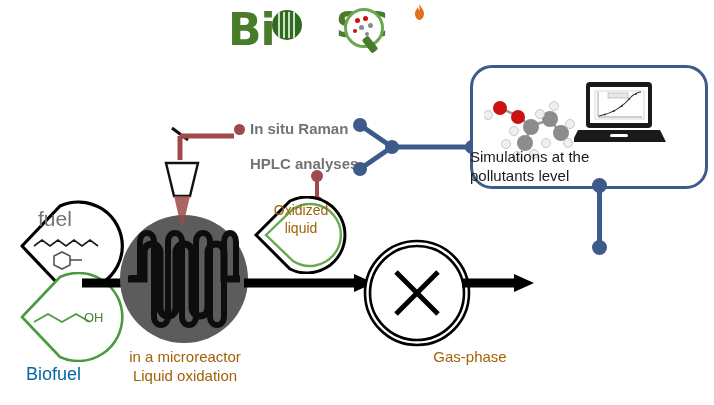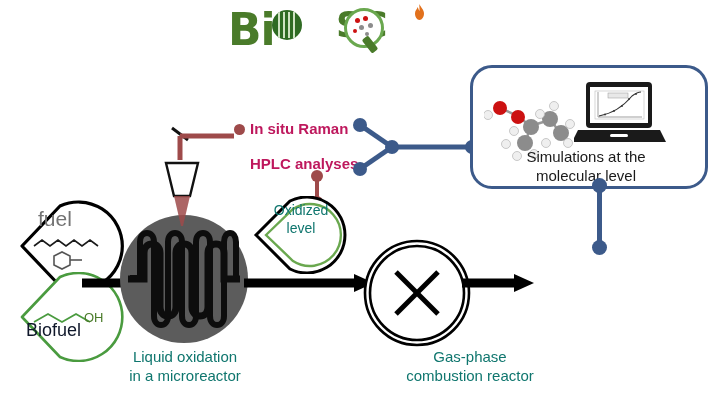--- a/index.html
+++ b/index.html
@@ -37,7 +37,7 @@
            background:#5c5c5c;}
 
   
-  .redlabel{position:absolute;color:#be185d;font-weight:bold;font-size:15px;
+  .redlabel{position:absolute;color:#737373;font-weight:bold;font-size:15px;
             white-space:nowrap;}
   .blacklabel{position:absolute;color:#0f766e;font-size:15px;text-align:center;
             line-height:1.25;}

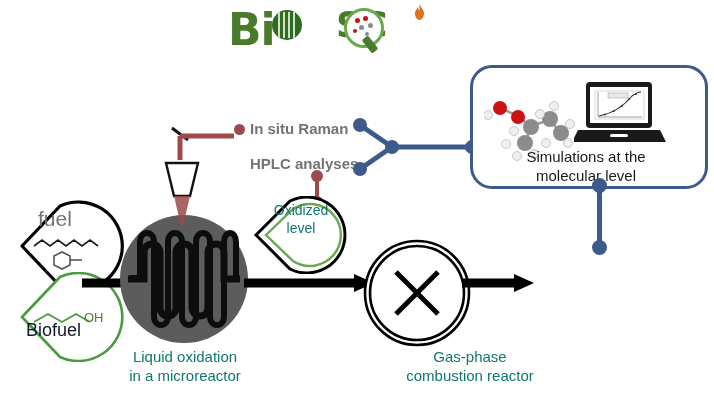--- a/index.html
+++ b/index.html
@@ -45,7 +45,7 @@
   
   #simbox{left:470px;top:65px;width:232px;height:118px;
           border:3px solid #3c5a8a;border-radius:22px;background:#ffffff;}
-  #sim-caption{left:470px;top:148px;width:232px;text-align:center;font-size:15px;
+  #sim-caption{left:470px;top:148px;width:232px;font-size:15px;
           color:#1a1a1a;line-height:1.25;}
 
   

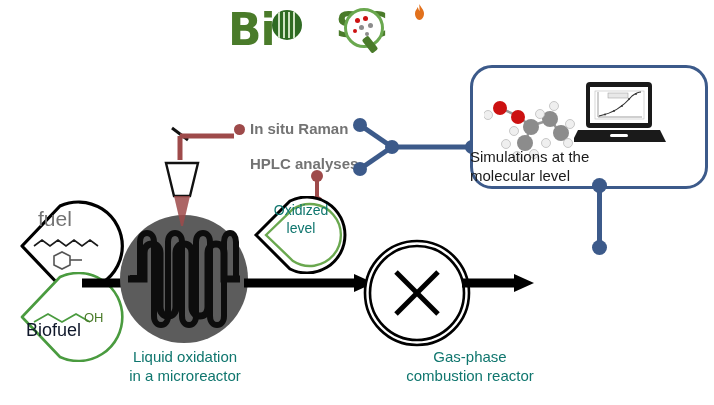--- a/index.html
+++ b/index.html
@@ -234,7 +234,7 @@
 
 <div class="abs" id="sim-caption">
   <div>Simulations at the</div>
-  <div>molecular level</div>
+  <div>pollutants level</div>
 </div>
 
 <div class="bline" style="left:597px;top:183px;width:5px;height:62px"></div>

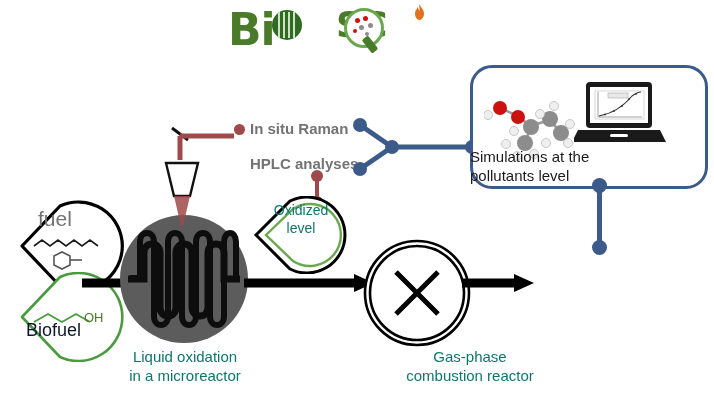--- a/index.html
+++ b/index.html
@@ -39,7 +39,7 @@
   
   .redlabel{position:absolute;color:#737373;font-weight:bold;font-size:15px;
             white-space:nowrap;}
-  .blacklabel{position:absolute;color:#0f766e;font-size:15px;text-align:center;
+  .blacklabel{position:absolute;color:#a16207;font-size:15px;text-align:center;
             line-height:1.25;}
 
   

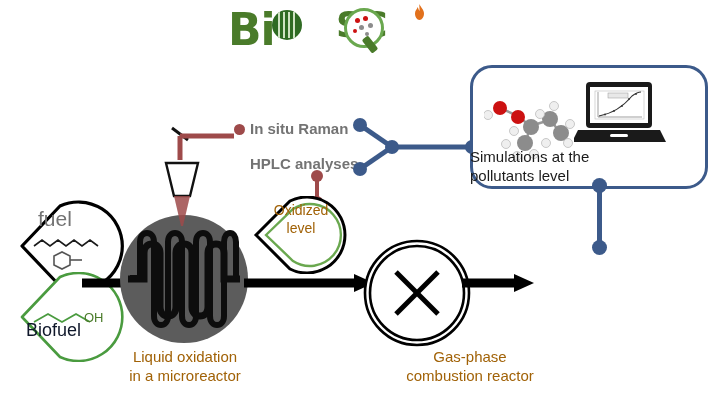--- a/index.html
+++ b/index.html
@@ -165,7 +165,7 @@
 </div>
 <div class="blacklabel" style="left:262px;top:202px;width:78px;font-size:14px">
   <div>Oxidized</div>
-  <div>level</div>
+  <div>liquid</div>
 </div>
 
 <svg class="abs" style="left:244px;top:272px" width="130" height="22">

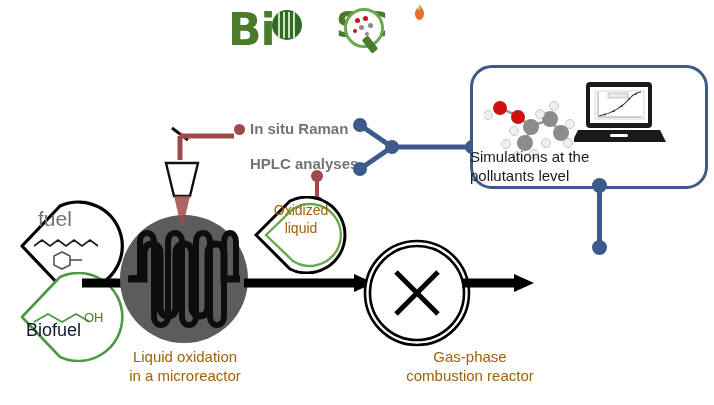--- a/index.html
+++ b/index.html
@@ -30,7 +30,7 @@
   .drop{position:absolute;}
   .drop svg{display:block;}
   .drop-label{position:absolute;font-size:21px;color:#737373;}
-  .drop-label.green{color:#0f172a;}
+  .drop-label.green{color:#0369a1;margin-top:44px;}
 
   
   #reactor{left:120px;top:215px;width:128px;height:128px;border-radius:50%;

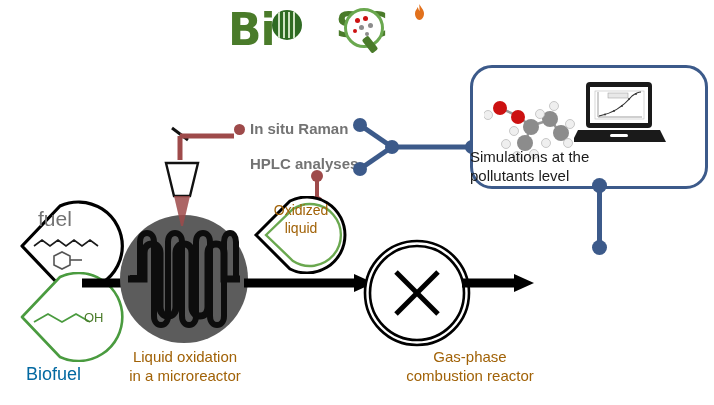--- a/index.html
+++ b/index.html
@@ -127,8 +127,8 @@
 </svg>
 
 <div class="blacklabel" style="left:110px;top:348px;width:150px">
+  <div>in a microreactor</div>
   <div>Liquid oxidation</div>
-  <div>in a microreactor</div>
 </div>
 
 <svg class="abs" style="left:160px;top:118px" width="90" height="110">

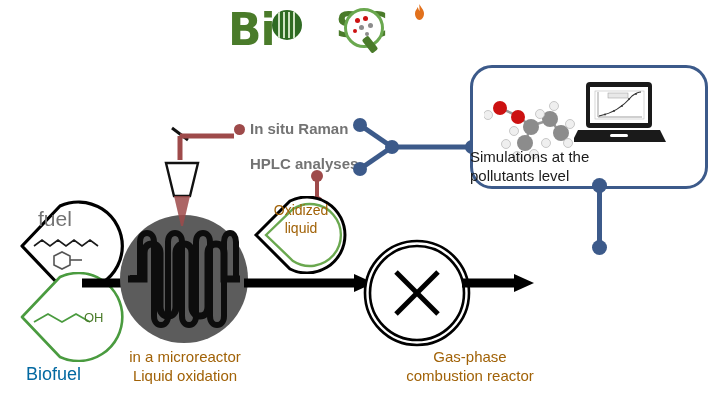--- a/index.html
+++ b/index.html
@@ -181,7 +181,6 @@
 </svg>
 <div class="blacklabel" style="left:370px;top:348px;width:200px">
   <div>Gas-phase</div>
-  <div>combustion reactor</div>
 </div>
 
 <svg class="abs" style="left:462px;top:272px" width="72" height="22">

